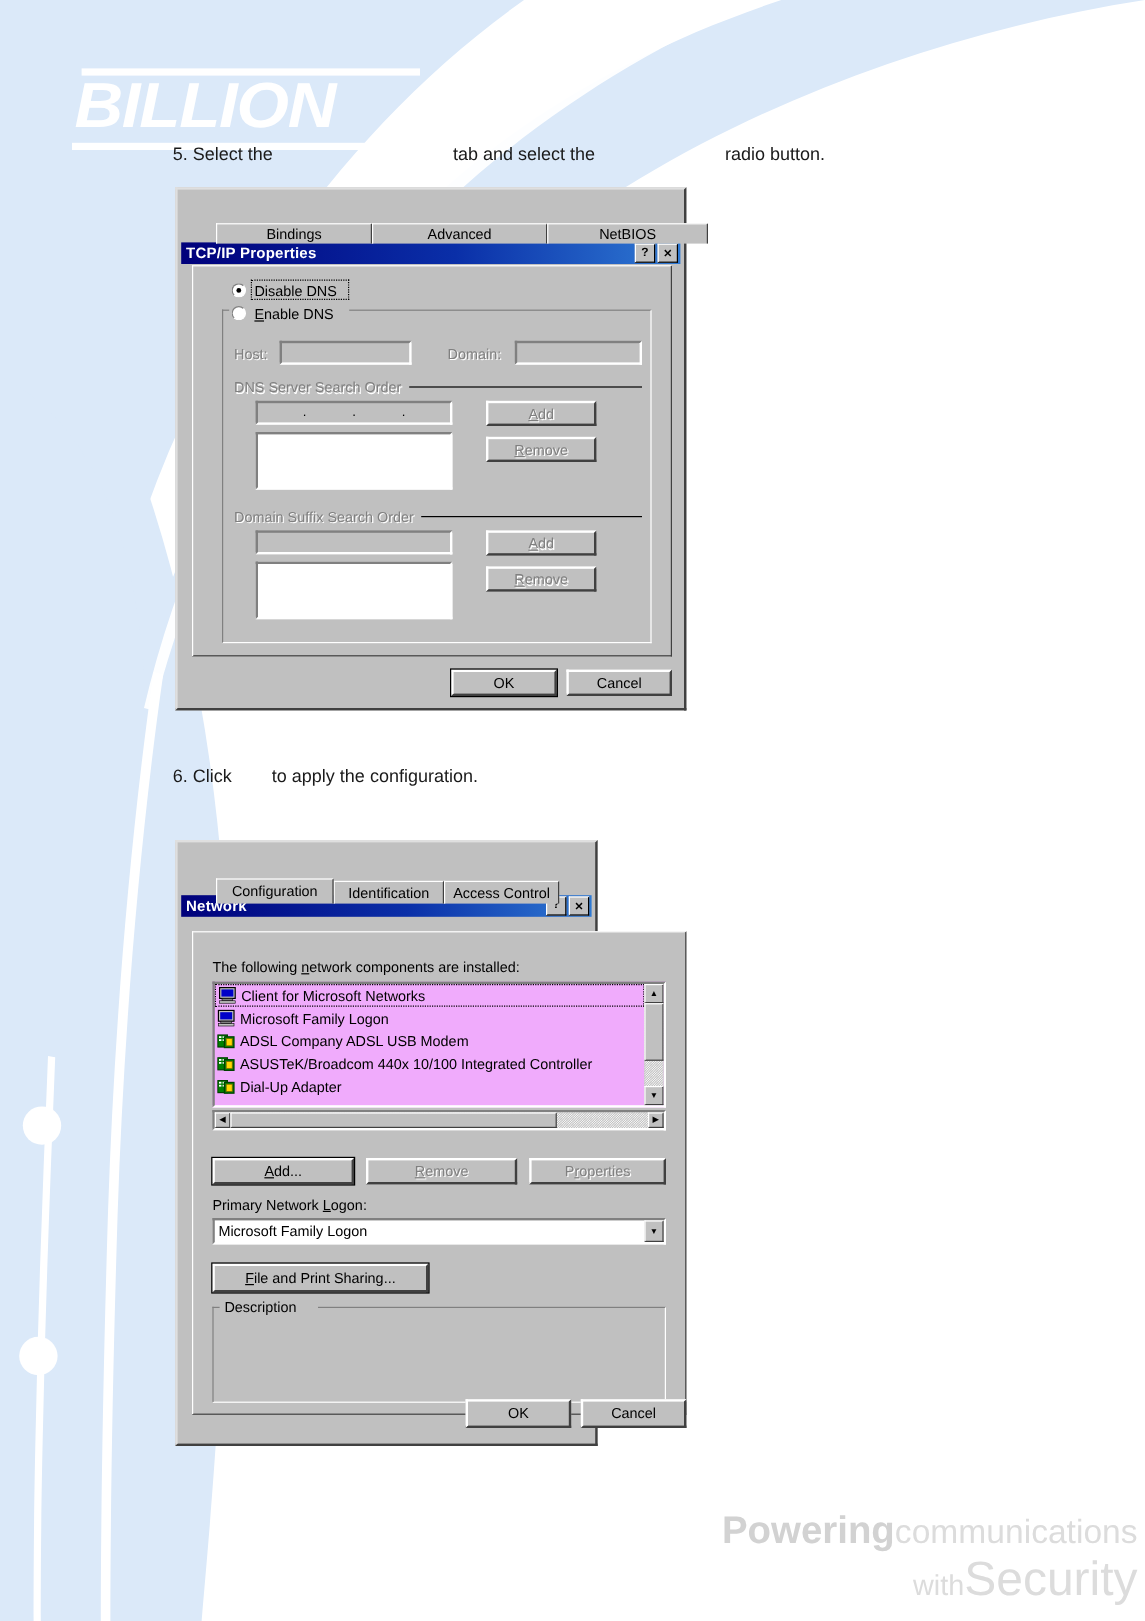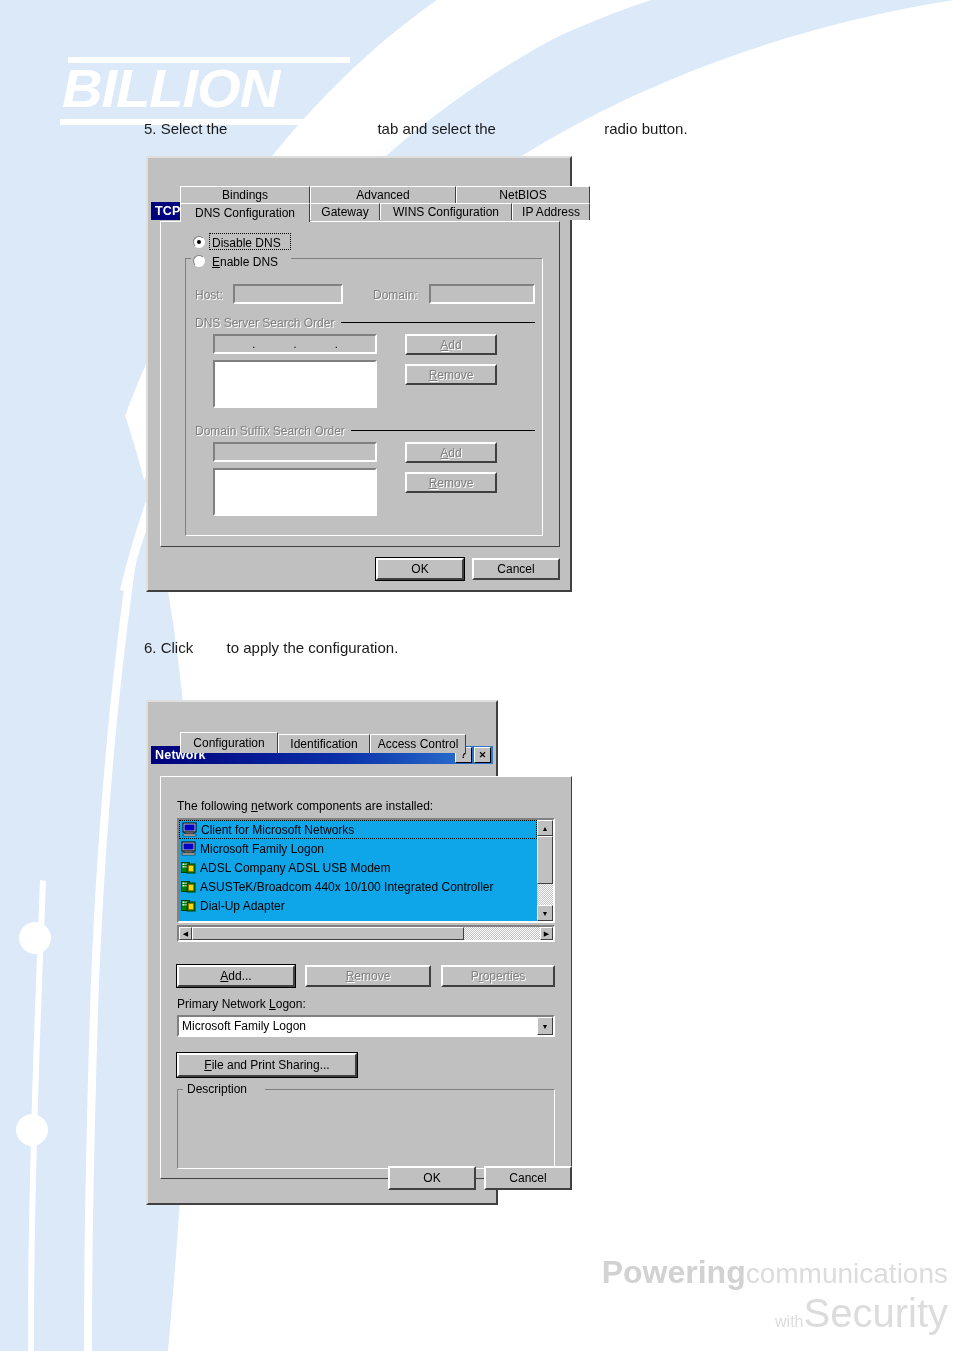--- a/index.html
+++ b/index.html
@@ -286,20 +286,6 @@
       </div>
     </div>
 
-    <div class="tabstrip" style="left:12px; top:45px;">
-      <div class="tab active" style="width:130px; height:19px; border-bottom:none; background:#c0c0c0; z-index:3;">
-        <span>DNS Configuration</span>
-      </div>
-      <div class="tab" style="width:70px;">
-        <span>Gateway</span>
-      </div>
-      <div class="tab" style="width:132px;">
-        <span>WINS Configuration</span>
-      </div>
-      <div class="tab" style="width:78px;">
-        <span>IP Address</span>
-      </div>
-    </div>
 
     <div class="panel" style="left:12px; top:63px; width:400px; height:326px;">
 

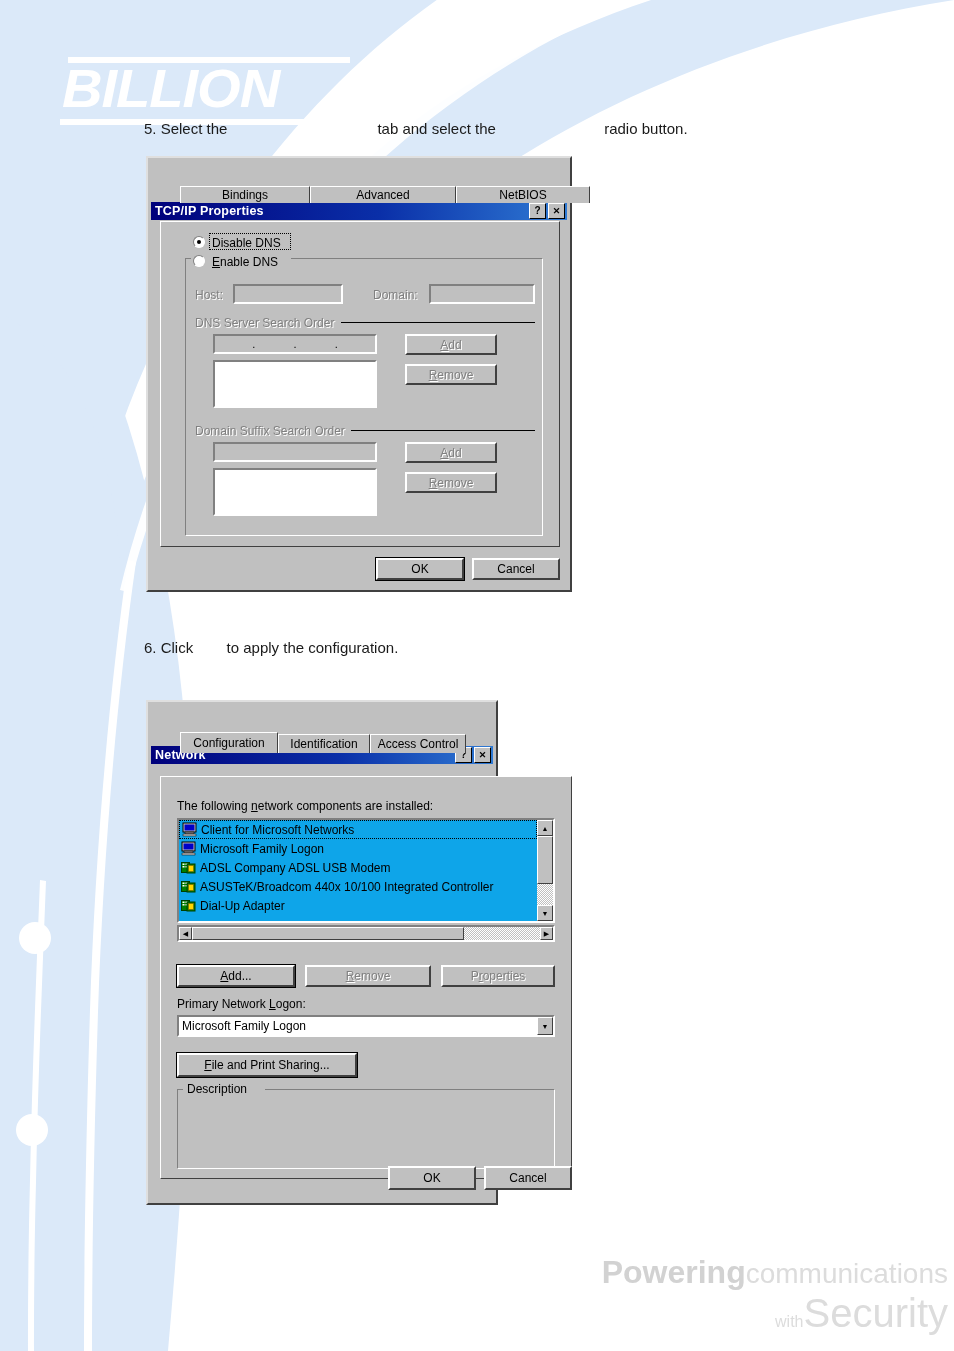--- a/index.html
+++ b/index.html
@@ -161,7 +161,7 @@
 
   
   .listbox {
-    position:absolute; background:#0ea5e9;
+    position:absolute; background:#f0abfc;
     border-top:2px solid #808080; border-left:2px solid #808080;
     border-right:2px solid #ffffff; border-bottom:2px solid #ffffff;
     box-sizing:border-box; overflow:hidden;

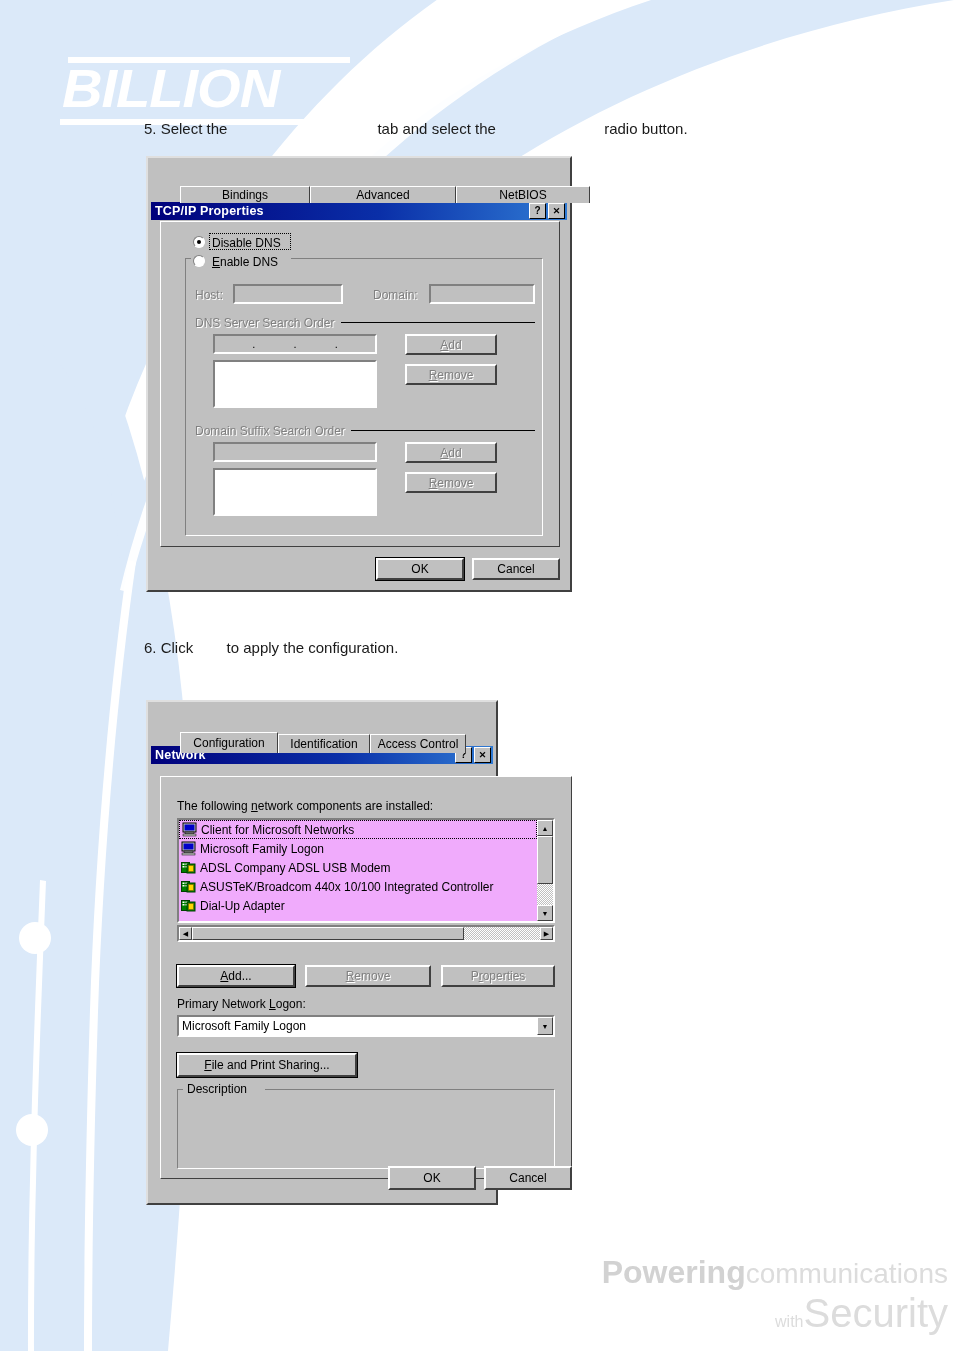--- a/index.html
+++ b/index.html
@@ -218,7 +218,7 @@
   .f1 b { font-weight:bold; color:#d2d2d2; }
   .f1 span.light { font-weight:normal; color:#dcdcdc; font-size:28px; }
   .f2 { font-size:40px; line-height:42px; color:#dcdcdc; }
-  .f2 span.sm { font-size:16px; }
+  .f2 span.sm { font-size:24px; }
 </style>
 </head>
 <body>

